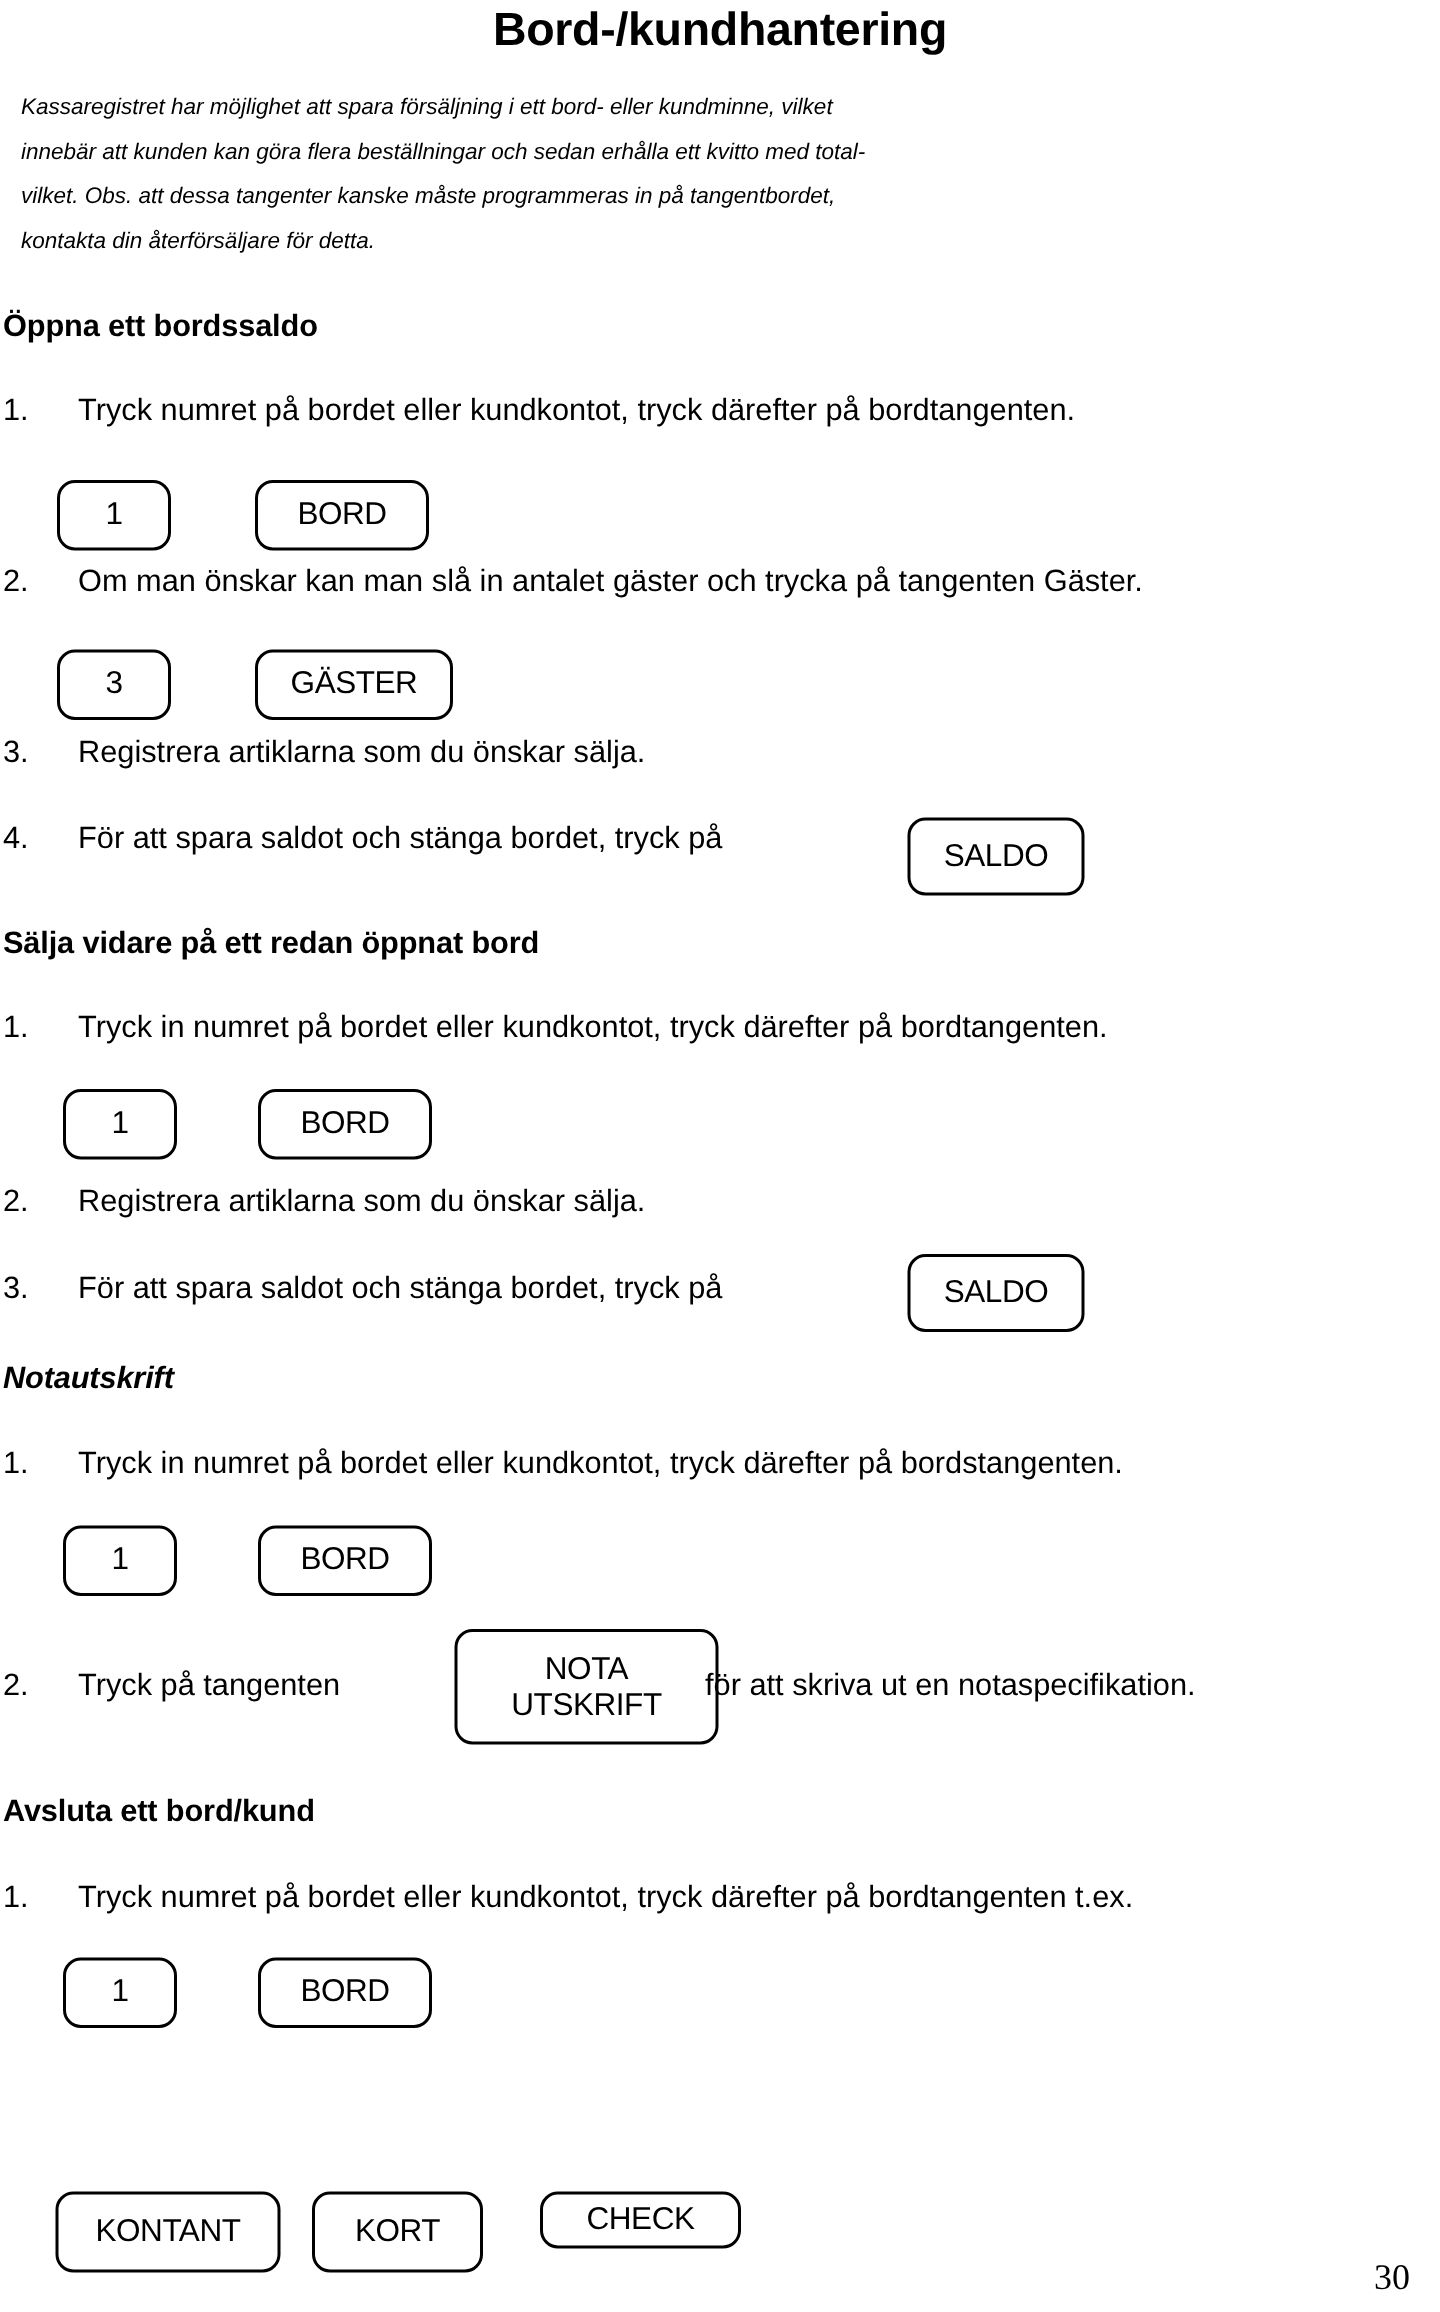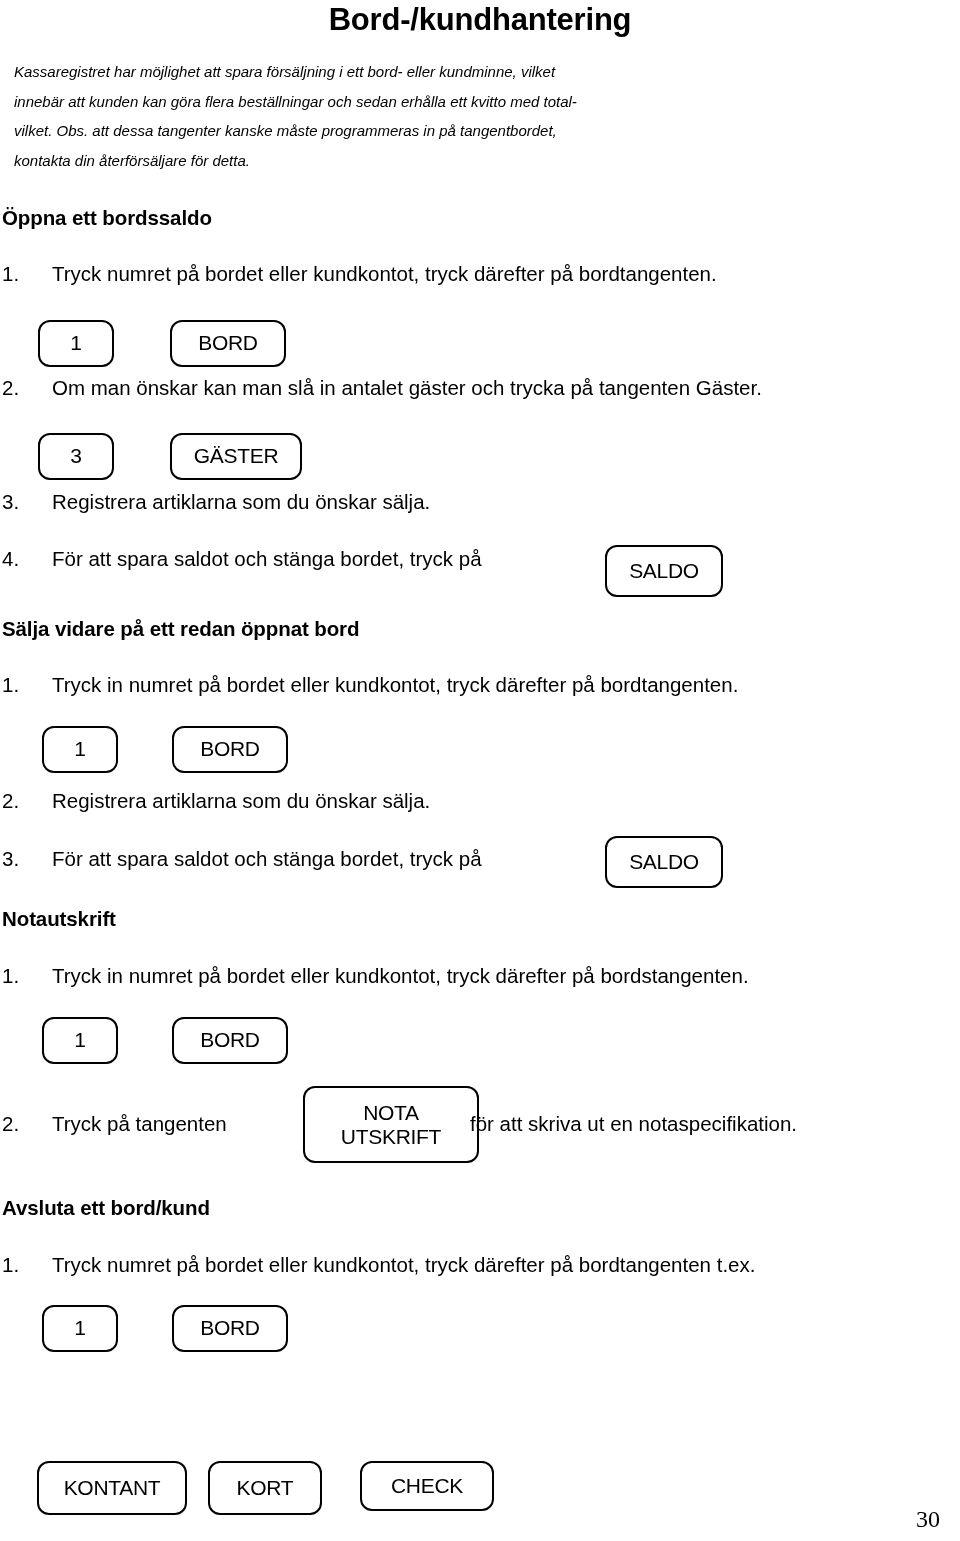--- a/index.html
+++ b/index.html
@@ -162,7 +162,7 @@
   </div>
   <div class="key" style="left:605px; top:836px; width:118px; height:52px;">SALDO</div>
 
-  <div class="heading" style="top:907px;">Notautskrift</div>
+  <div class="heading" style="top:907px;font-style:italic;">Notautskrift</div>
 
   <div class="step" style="top:964px;">
     <span class="num">1.</span><span class="txt">Tryck in numret på bordet eller kundkontot, tryck därefter på bordstangenten.</span>

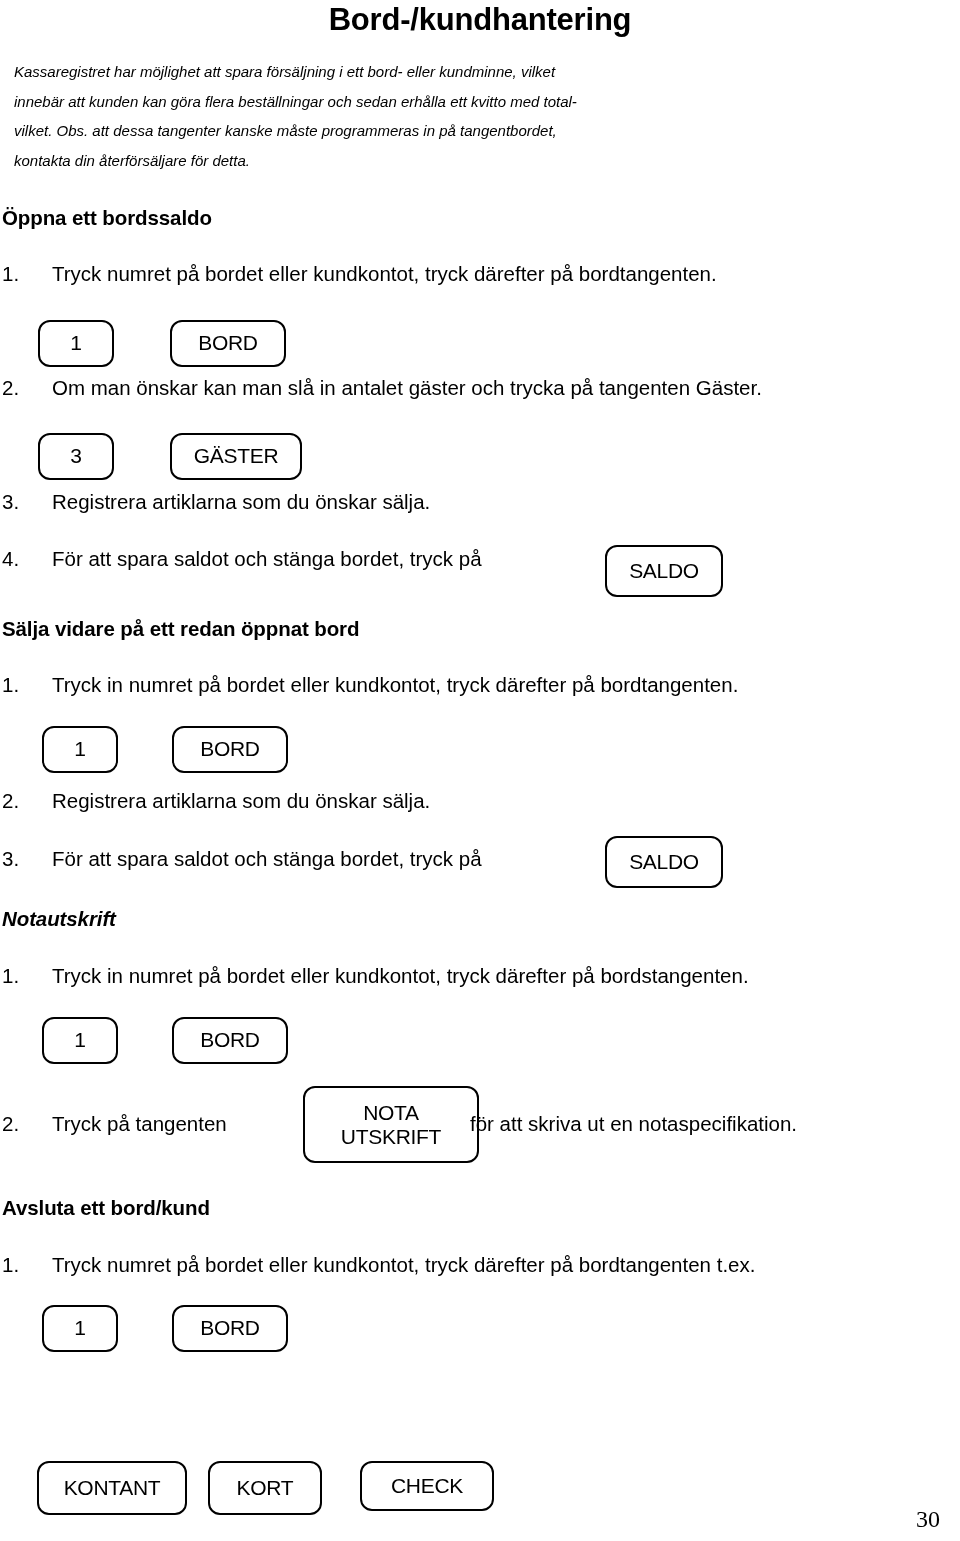--- a/index.html
+++ b/index.html
@@ -190,7 +190,7 @@
 
   <div class="key" style="left:37px; top:1461px; width:150px; height:54px;">KONTANT</div>
   <div class="key" style="left:208px; top:1461px; width:114px; height:54px;">KORT</div>
-  <div class="key" style="left:360px; top:1461px; width:134px; height:50px;">CHECK</div>
+  <div class="key" style="left:360px; top:1461px; width:134px; height:38px;">CHECK</div>
 
   <div class="page-number">30</div>
 

